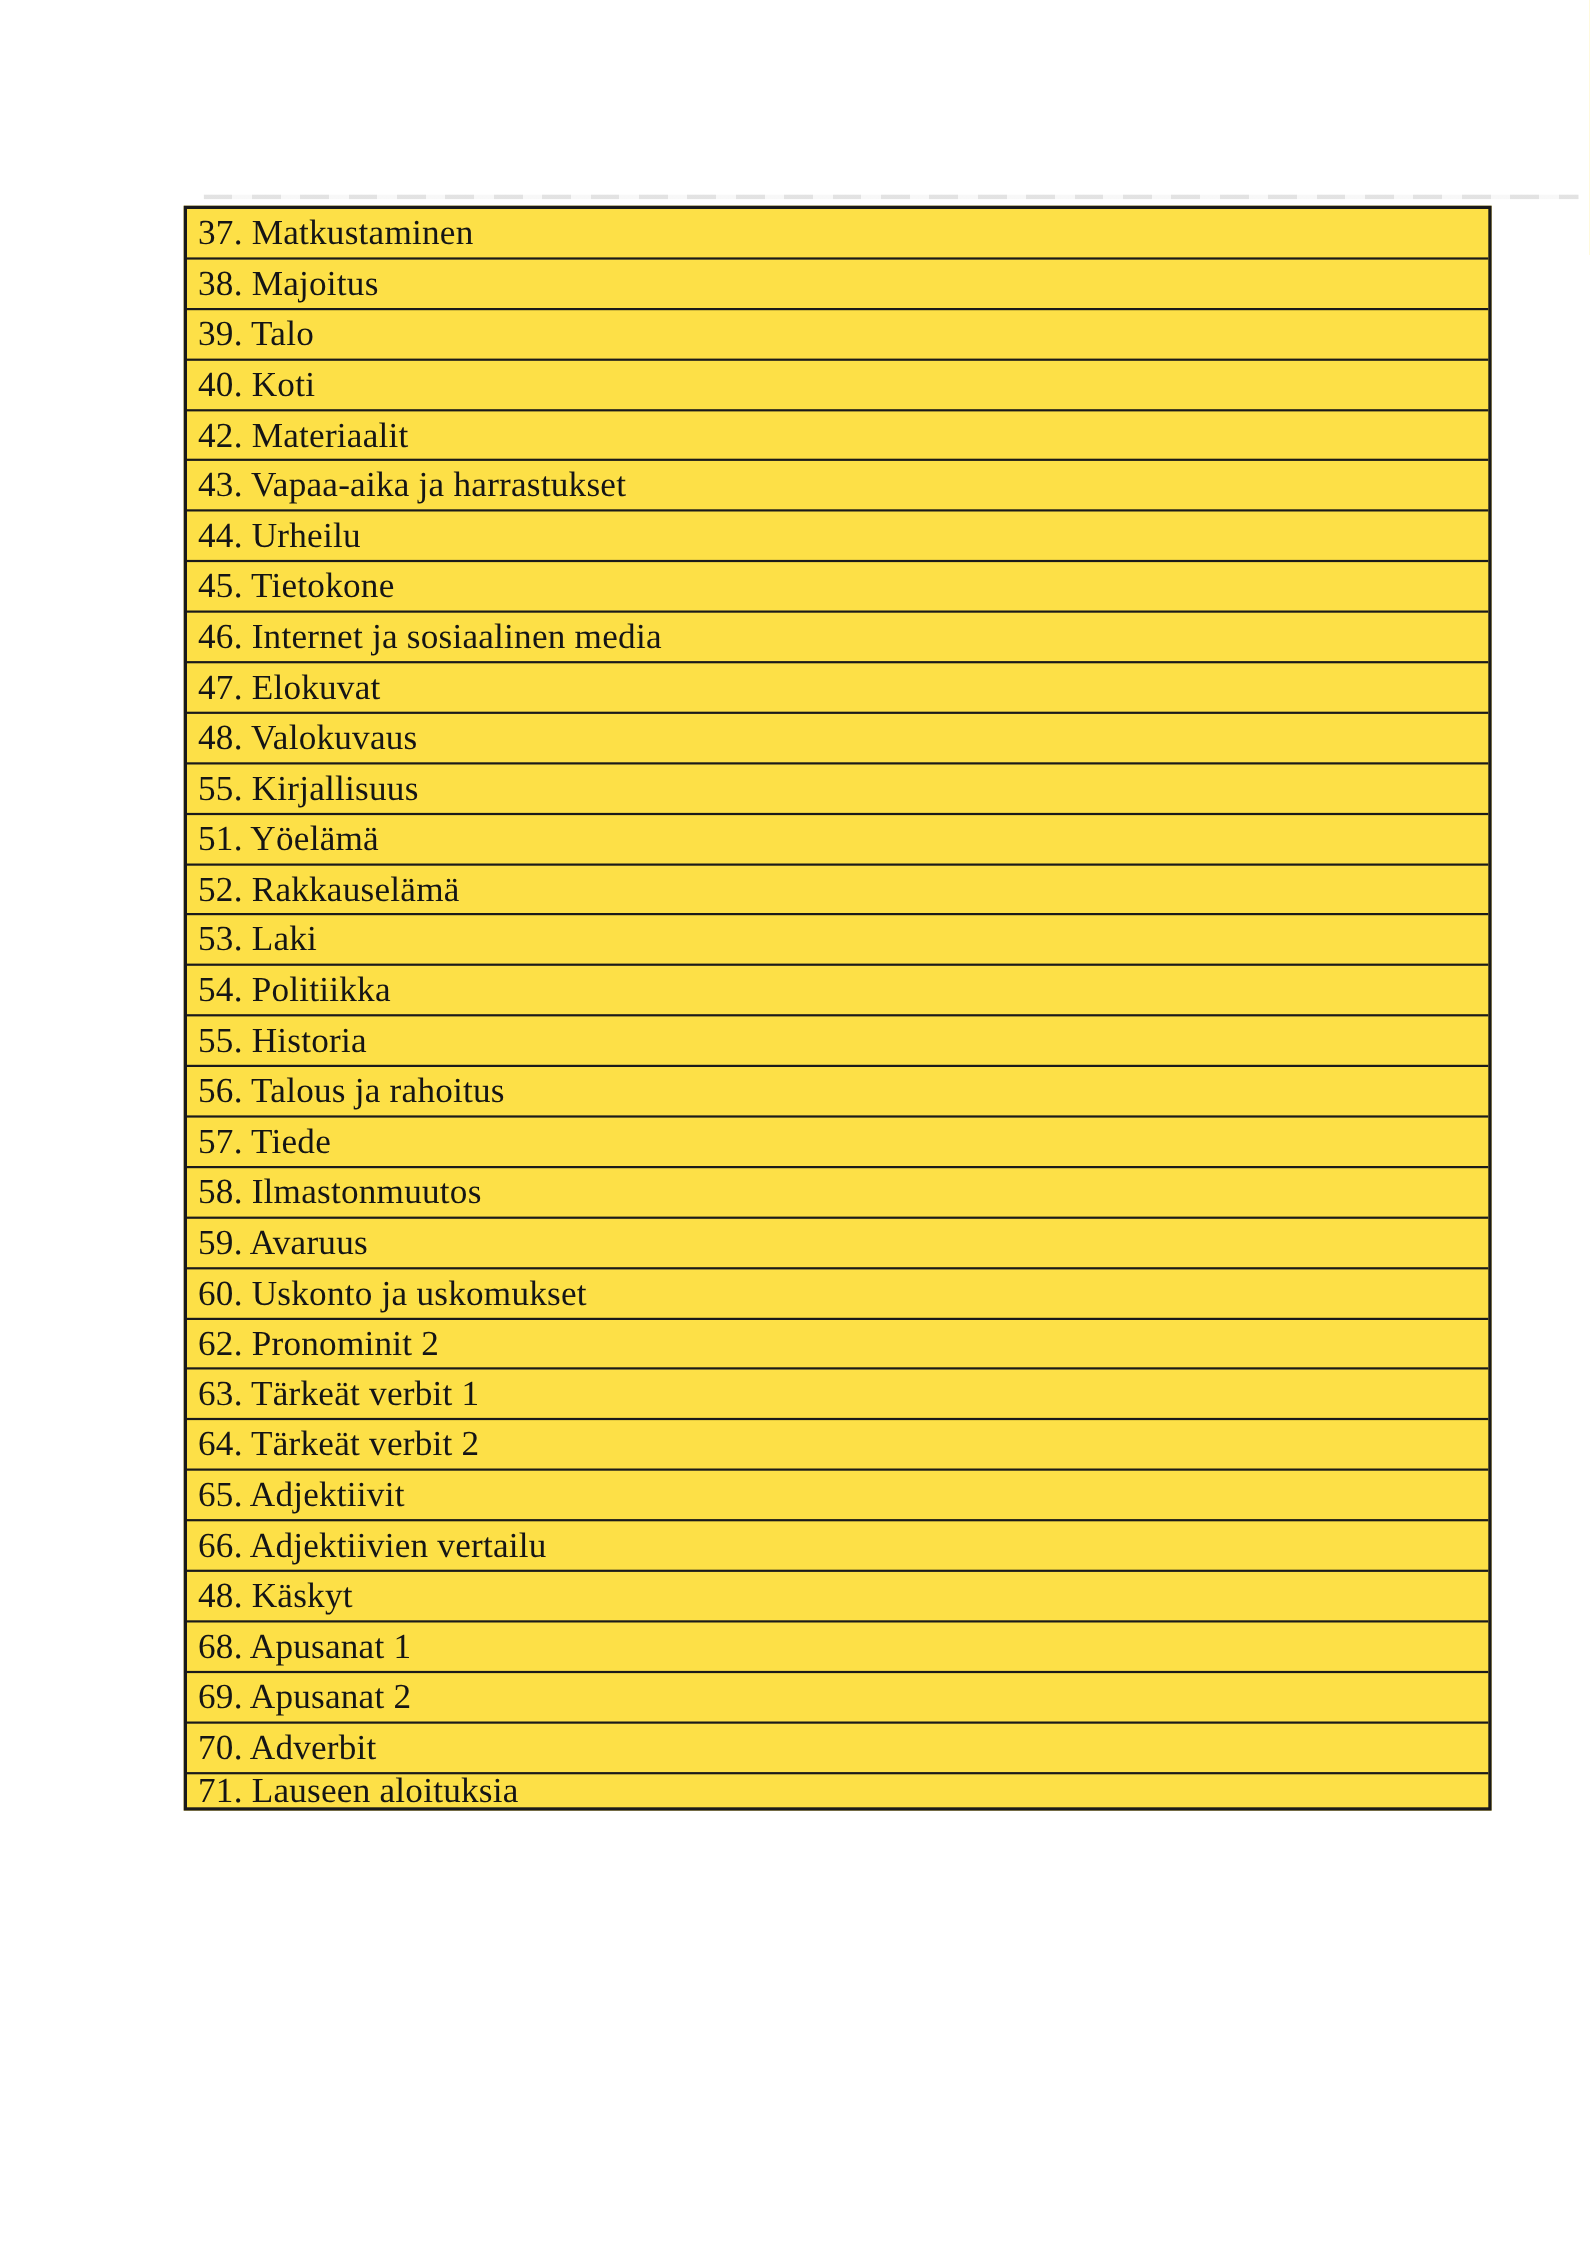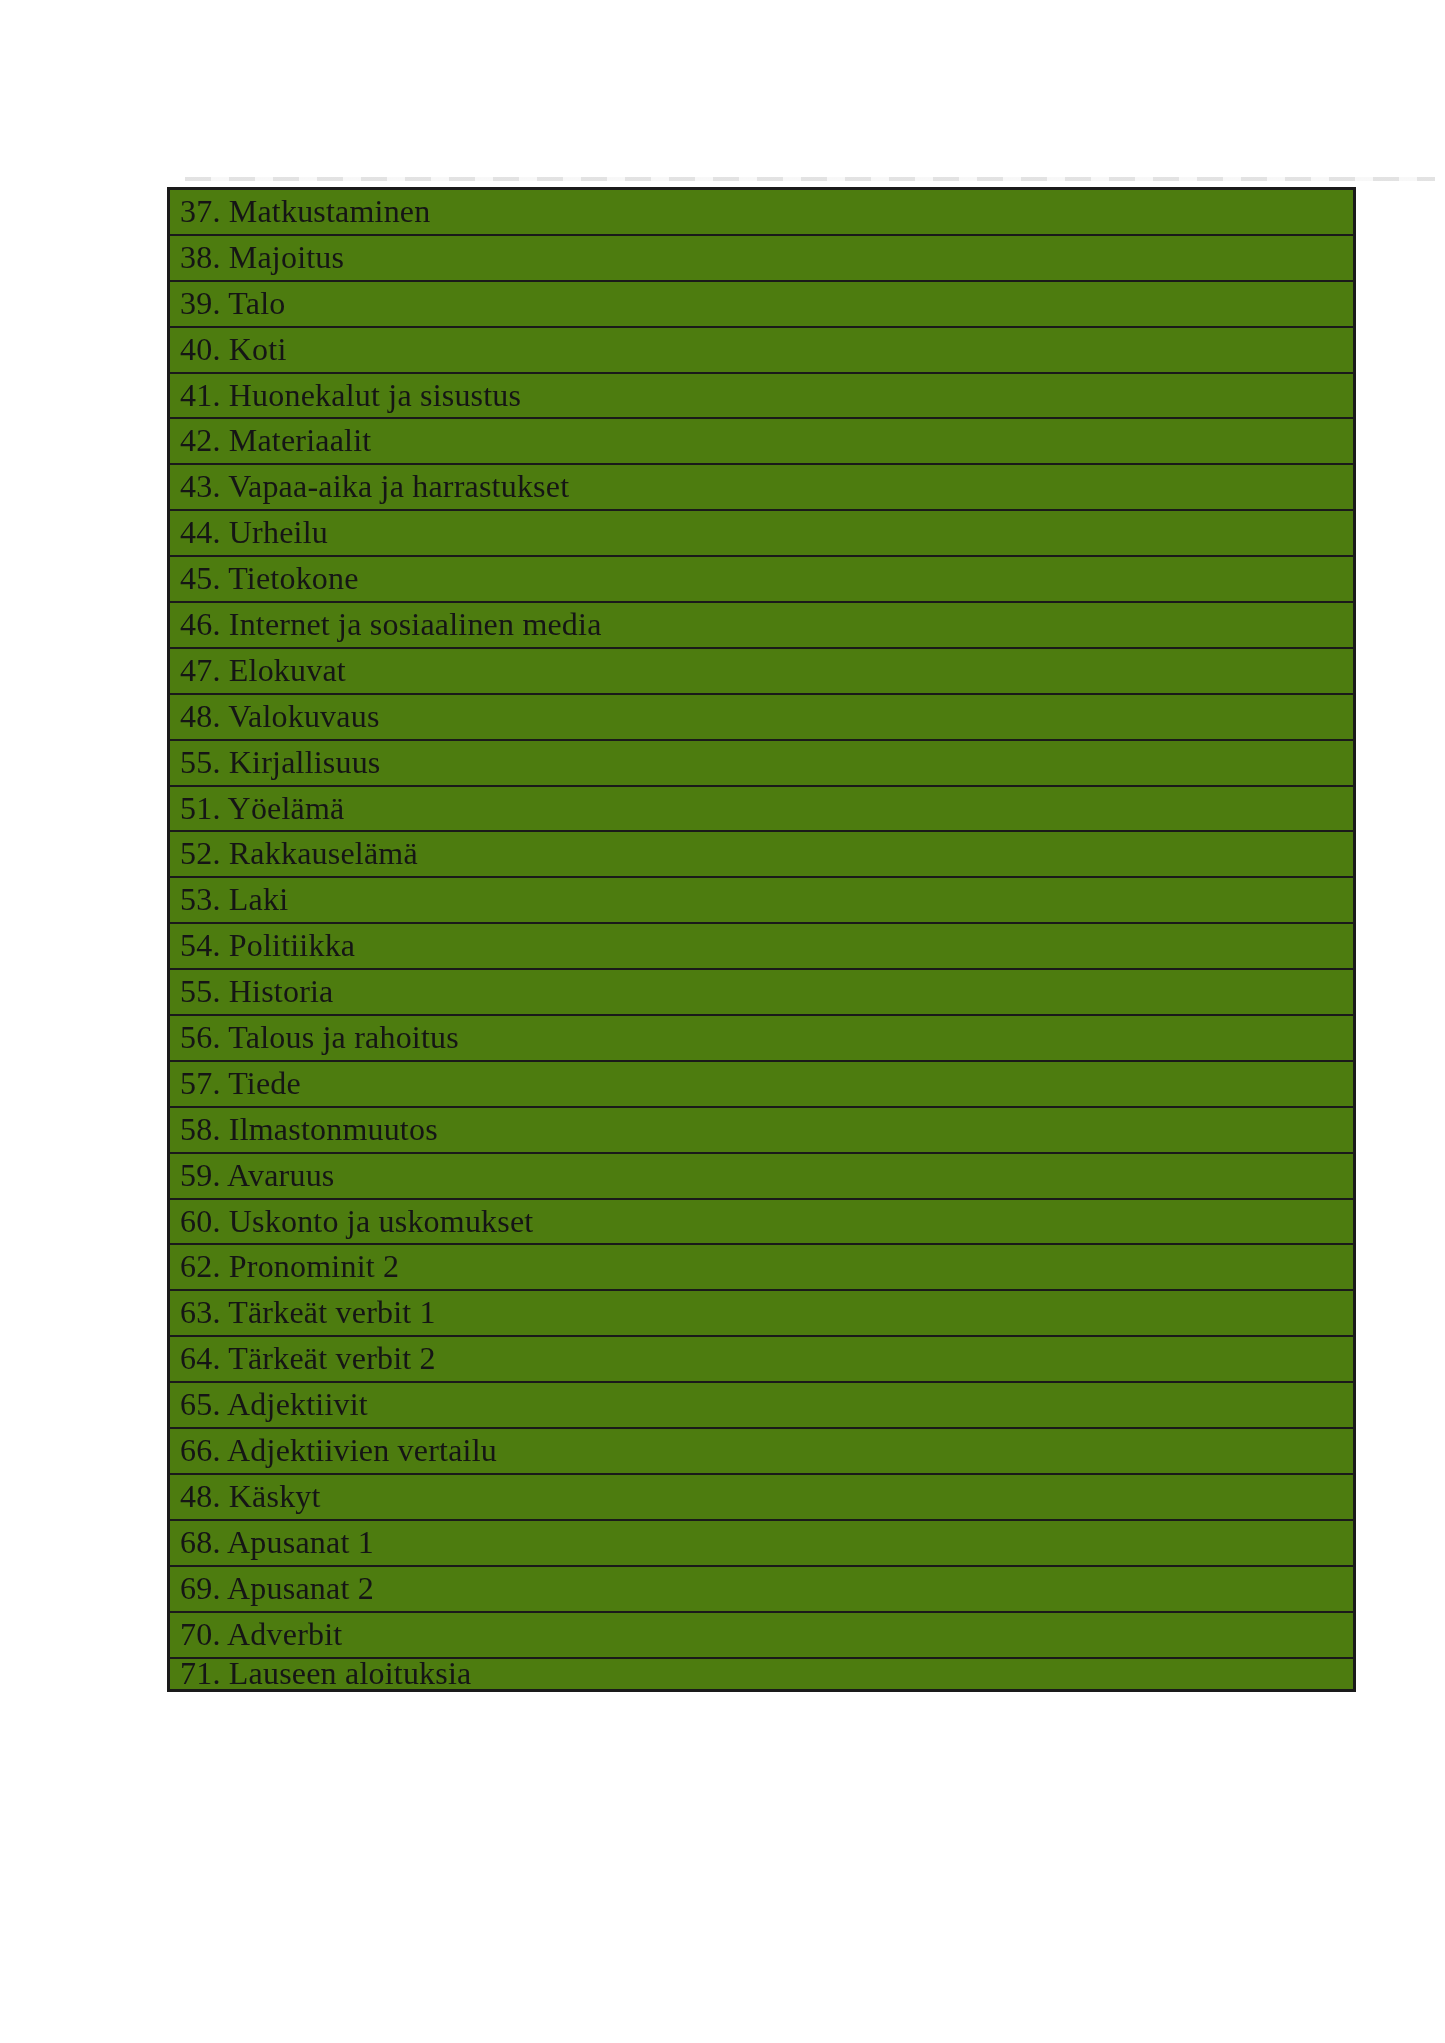--- a/index.html
+++ b/index.html
@@ -36,7 +36,7 @@
     width: 1189px;
     box-sizing: border-box;
     border: 3px solid #1a1a1a;
-    background: #4d7c0f;
+    background: #fde047;
   }
   .toc-row {
     box-sizing: border-box;

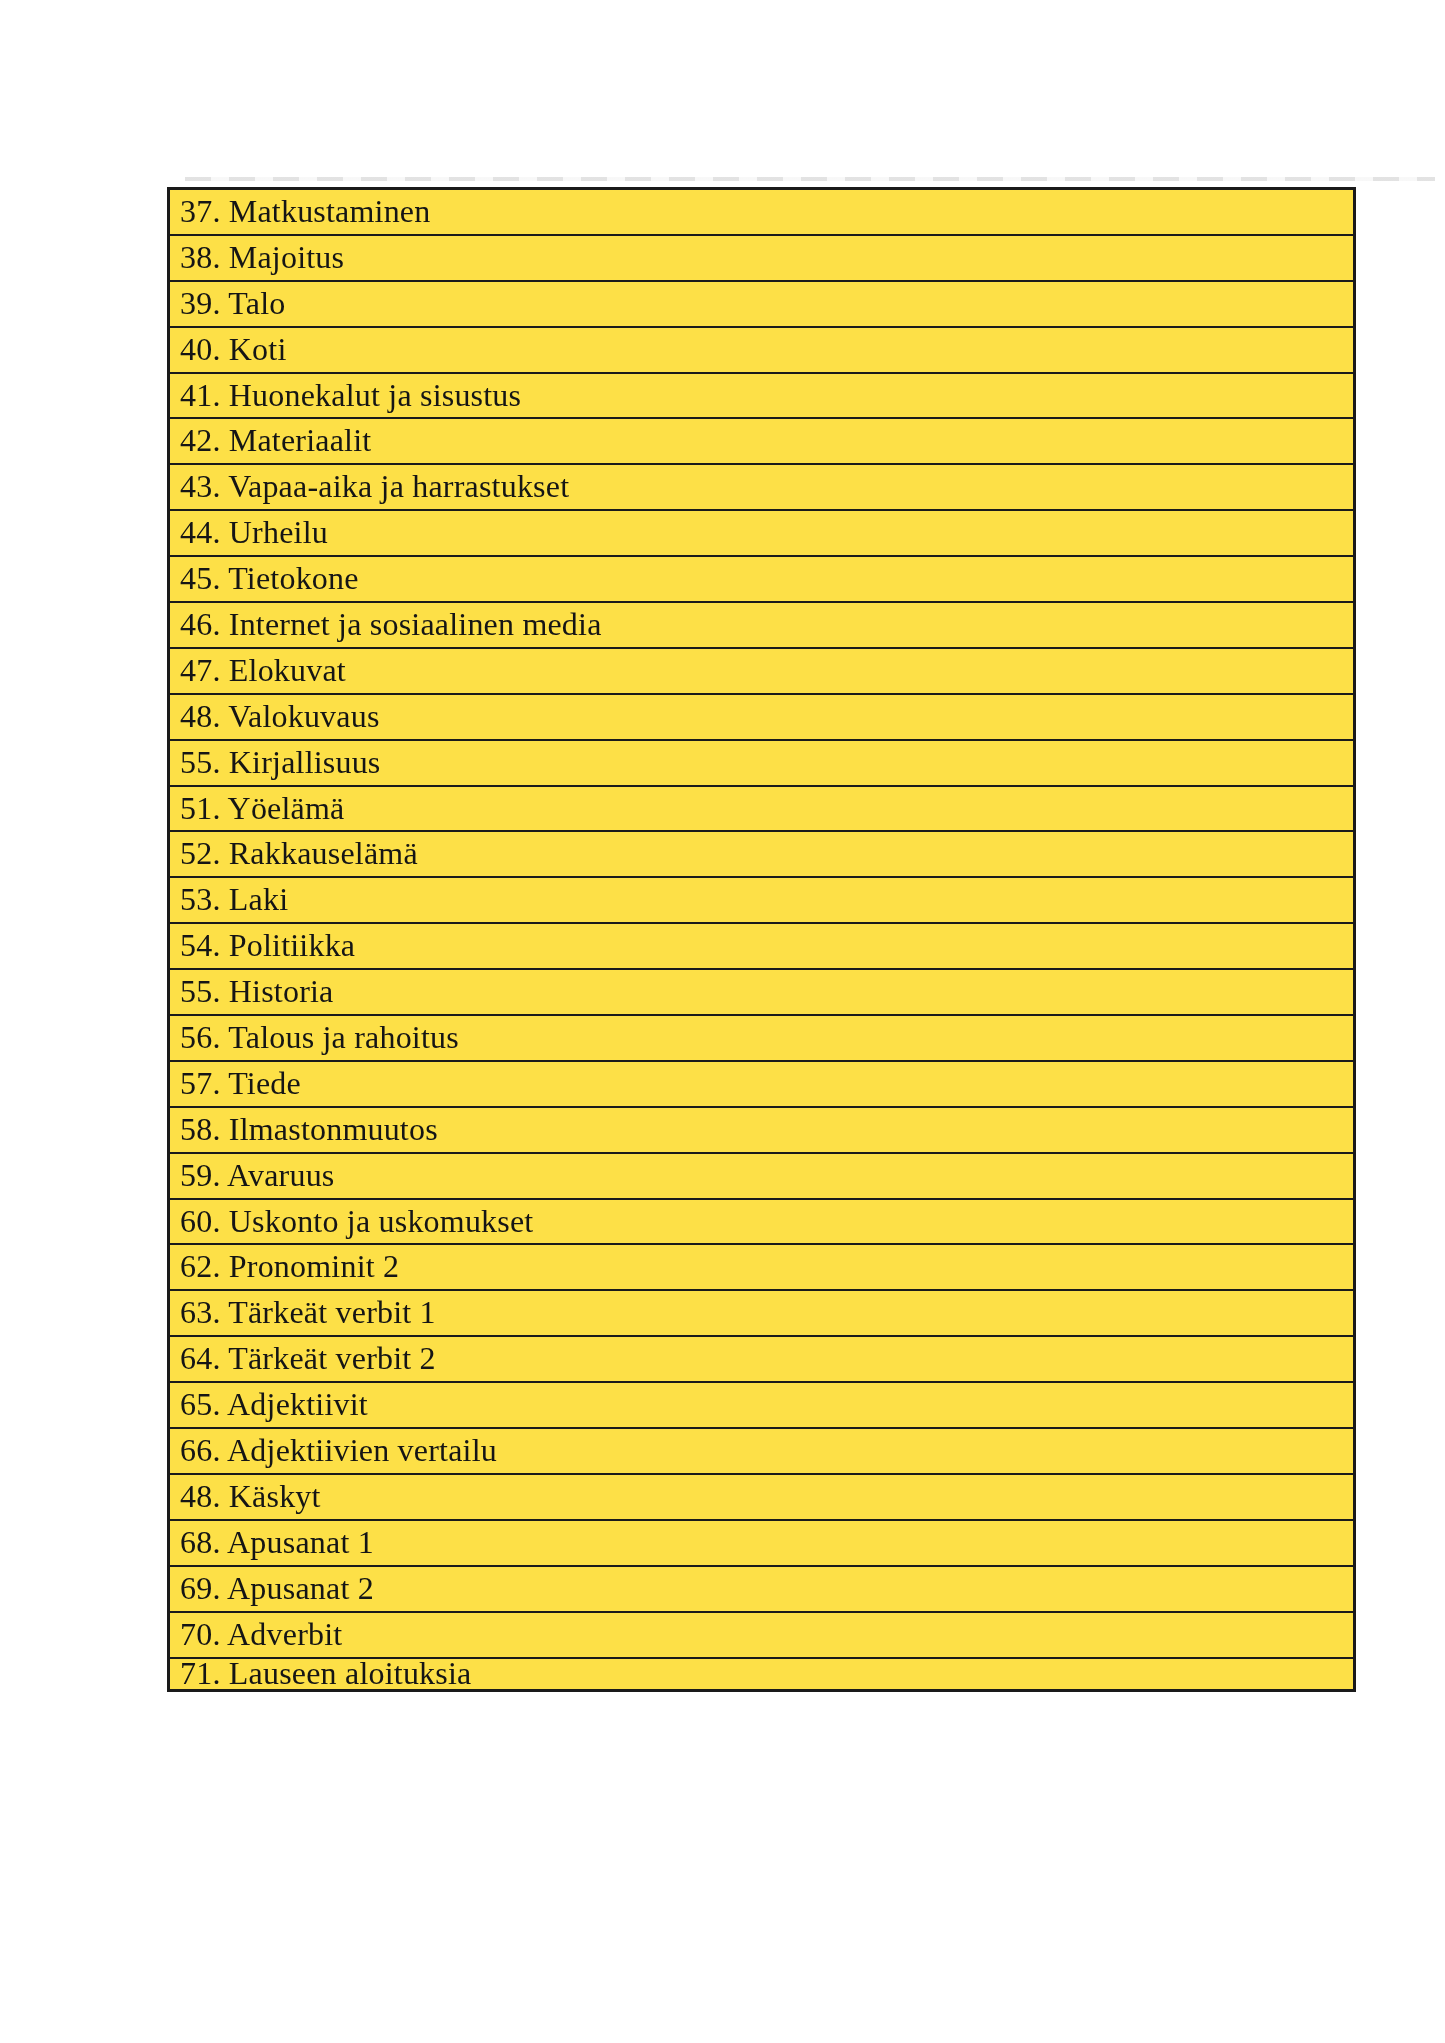--- a/index.html
+++ b/index.html
@@ -69,7 +69,6 @@
     <div class="toc-row">38. Majoitus</div>
     <div class="toc-row">39. Talo</div>
     <div class="toc-row">40. Koti</div>
-    <div class="toc-row">41. Huonekalut ja sisustus</div>
     <div class="toc-row">42. Materiaalit</div>
     <div class="toc-row">43. Vapaa-aika ja harrastukset</div>
     <div class="toc-row">44. Urheilu</div>

